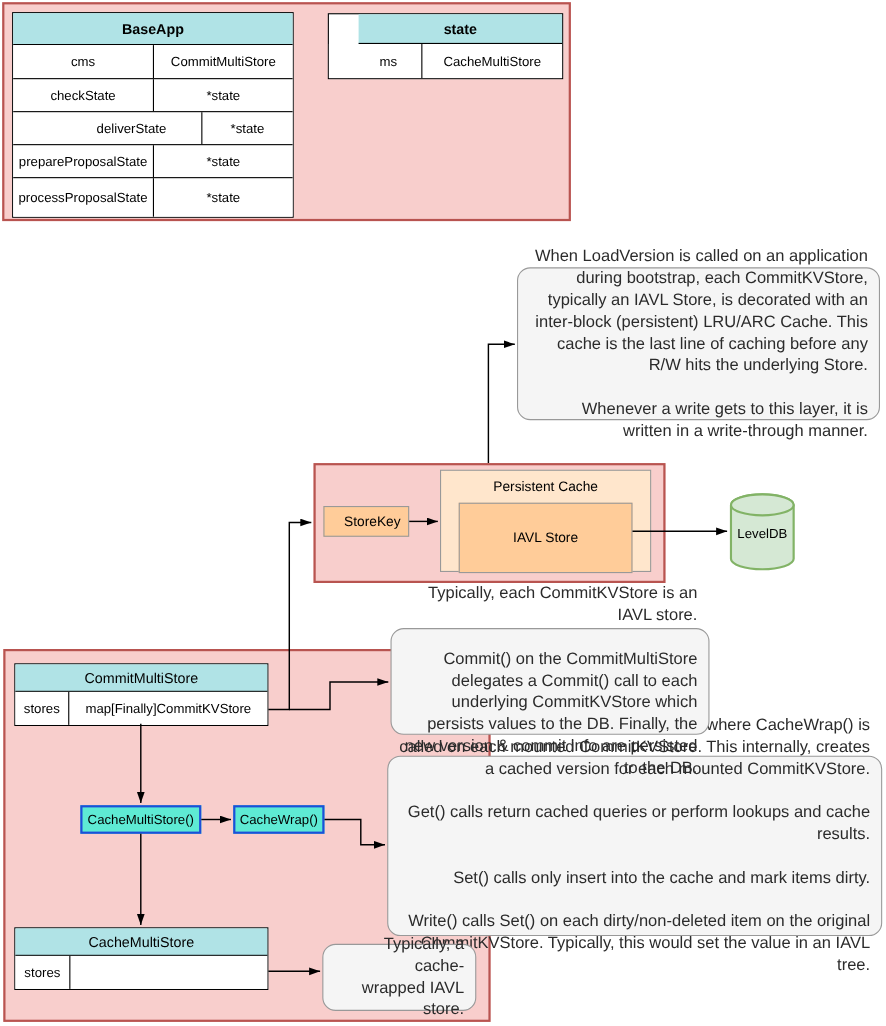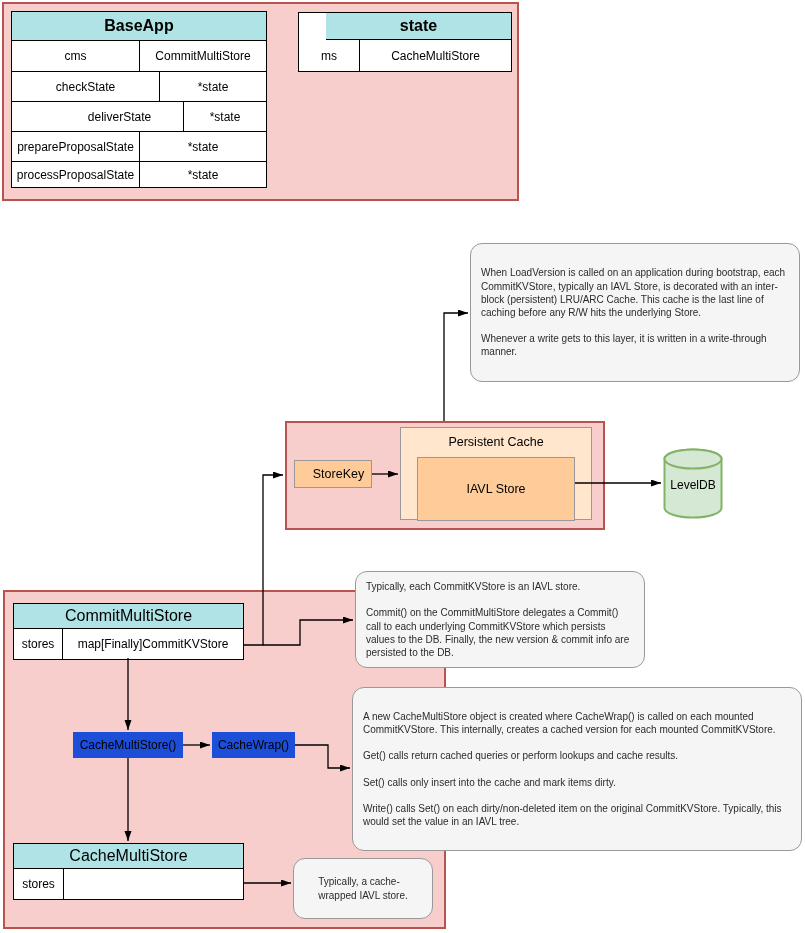--- a/index.html
+++ b/index.html
@@ -11,7 +11,7 @@
   .dtable { position:absolute; border:1.5px solid #000; background:#fff; z-index:2; }
   .dt-header { display:flex; align-items:center; justify-content:center;
                background:#b0e3e6; border-bottom:1.5px solid #000;
-               font-size:16px; color:#000; }
+               font-size:13px; color:#000; }
   .dt-header.bold { font-weight:bold; }
   .dt-row { display:flex; background:#fff; }
   .dt-row + .dt-row { border-top:1.5px solid #000; }

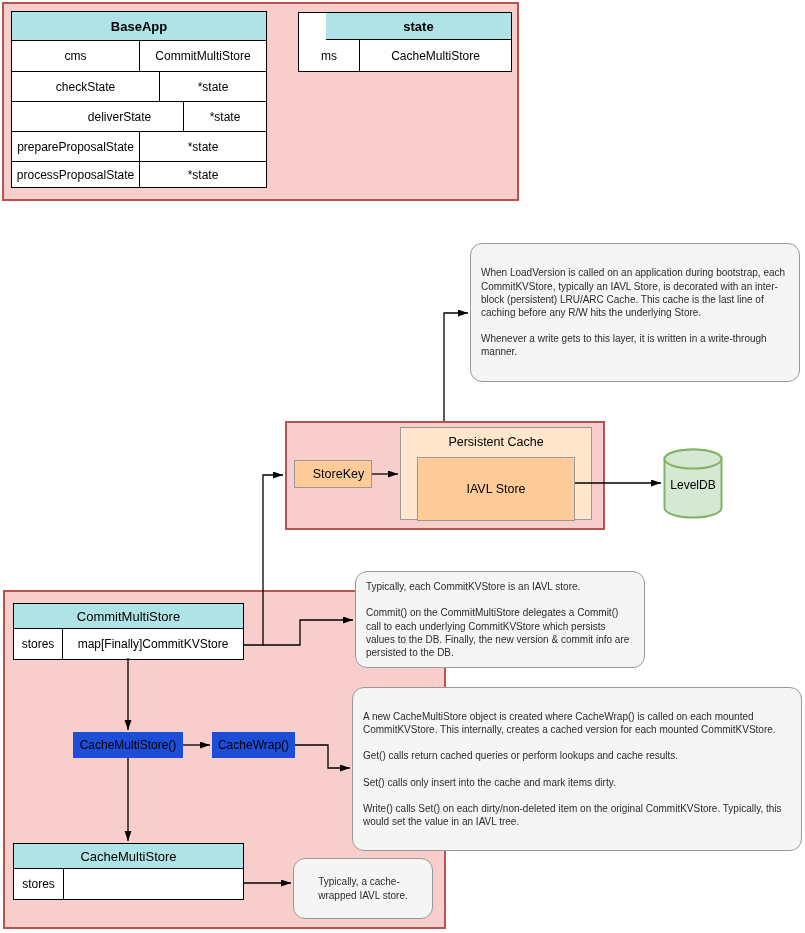--- a/index.html
+++ b/index.html
@@ -79,7 +79,7 @@
   <div class="dtable" style="left:298px; top:12px; width:214px;">
     <div class="dt-header bold" style="height:27px;margin-left:27px;">state</div>
     <div class="dt-row" style="height:31px;">
-      <div class="dt-key" style="width:61px;">ms</div>
+      <div class="dt-key" style="width:61px;margin-left:24px;">ms</div>
       <div class="dt-val">CacheMultiStore</div>
     </div>
   </div>

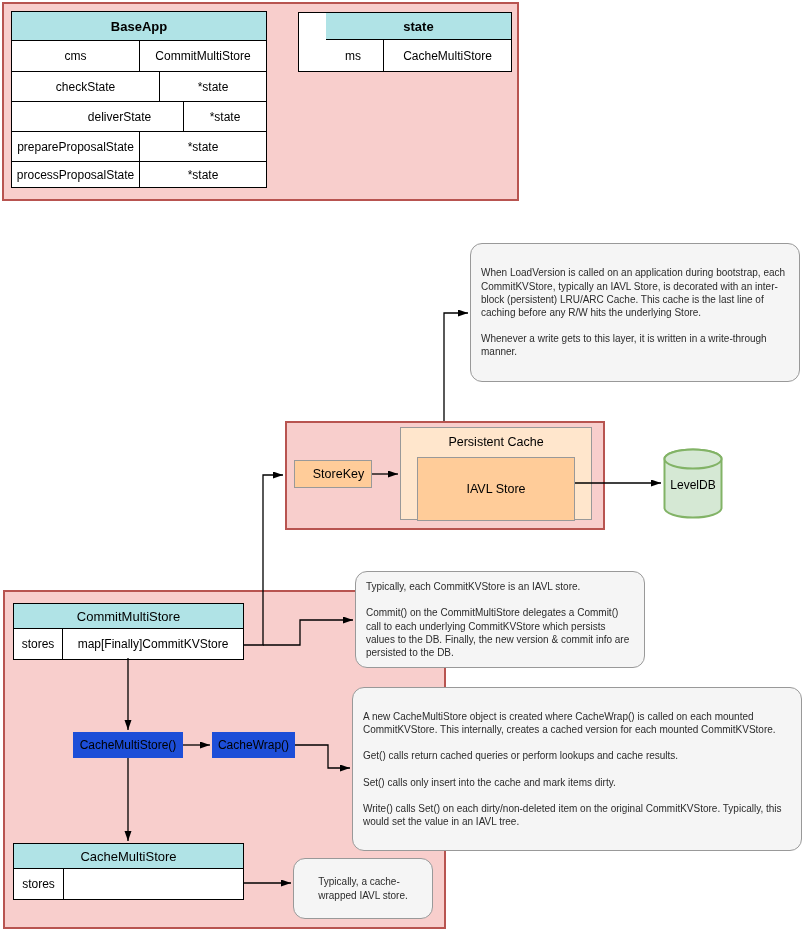--- a/index.html
+++ b/index.html
@@ -59,7 +59,7 @@
       <div class="dt-val">CommitMultiStore</div>
     </div>
     <div class="dt-row" style="height:30px;">
-      <div class="dt-key" style="width:148px;">checkState</div>
+      <div class="dt-key" style="width:128px;">checkState</div>
       <div class="dt-val">*state</div>
     </div>
     <div class="dt-row" style="height:30px;">

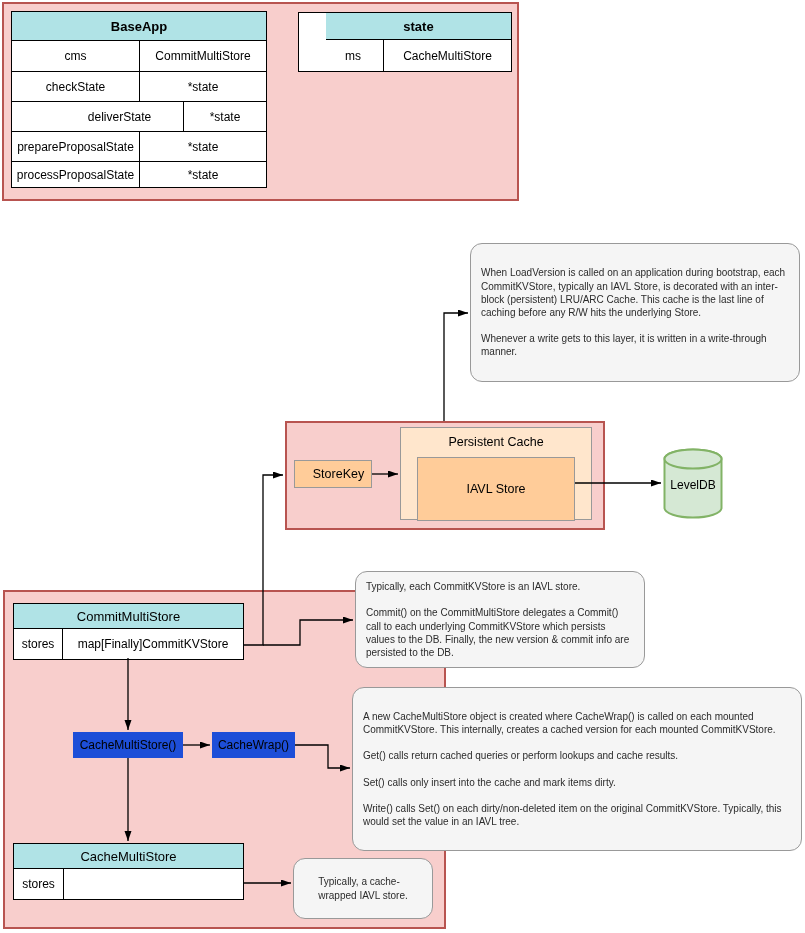--- a/index.html
+++ b/index.html
@@ -70,7 +70,7 @@
       <div class="dt-key" style="width:128px;">prepareProposalState</div>
       <div class="dt-val">*state</div>
     </div>
-    <div class="dt-row" style="height:26px;">
+    <div class="dt-row" style="height:36px;">
       <div class="dt-key" style="width:128px;">processProposalState</div>
       <div class="dt-val">*state</div>
     </div>

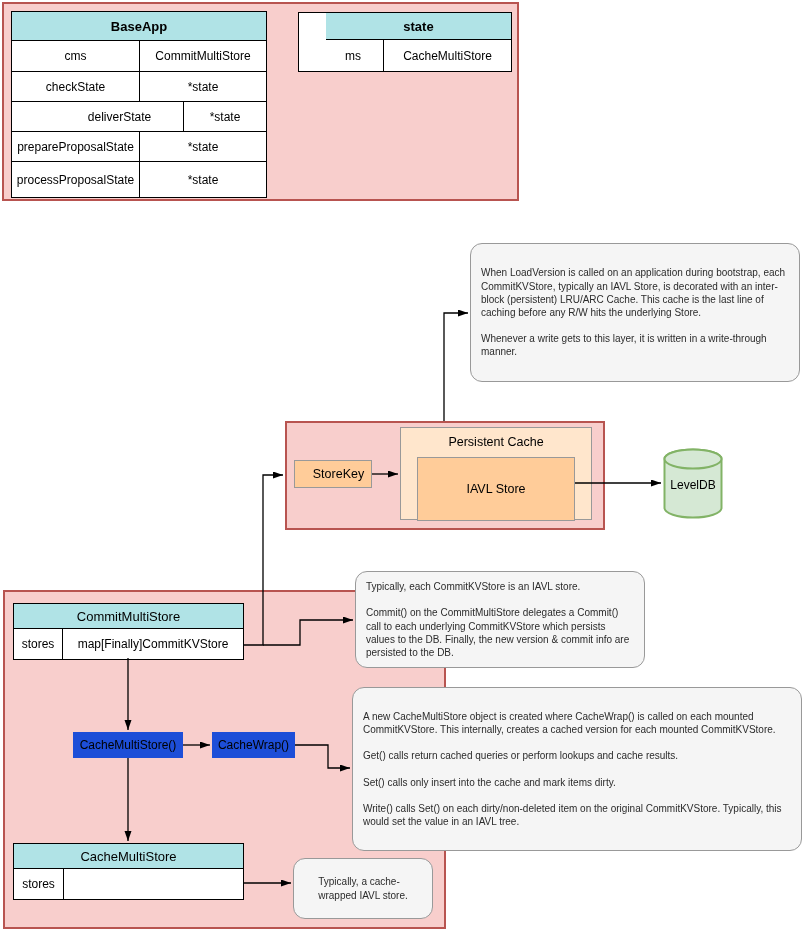--- a/index.html
+++ b/index.html
@@ -34,7 +34,7 @@
   .note { position:absolute; background:#f5f5f5; border:1px solid #999999;
           border-radius:12px; z-index:5; display:flex; align-items:center;
           justify-content:center; padding:8px 10px; }
-  .note-text { white-space:pre-line; text-align:left; font-size:10px;
+  .note-text { white-space:pre-line; text-align:right; font-size:15px;
           line-height:1.32; color:#2b2b2b; }
 
   .cyl { position:absolute; z-index:2; }

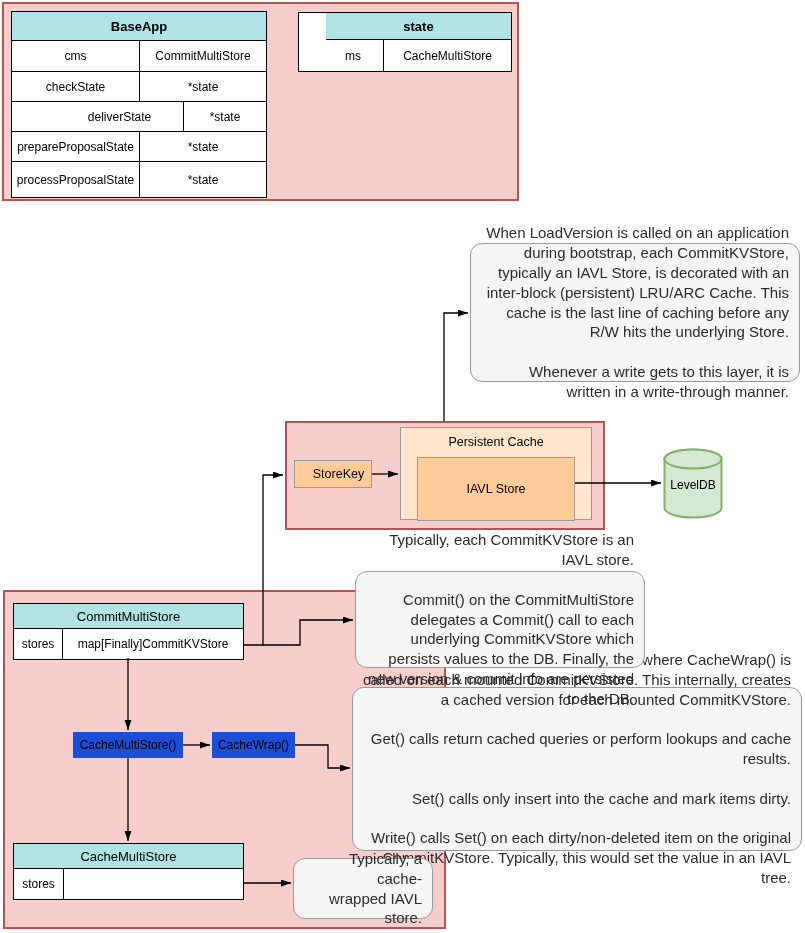--- a/index.html
+++ b/index.html
@@ -27,7 +27,7 @@
   .ocontainer .olabel { position:absolute; top:7px; left:0; width:100%;
           text-align:center; font-size:12.5px; color:#000; }
 
-  .bluebox { position:absolute; background:#1d4ed8; border:6px solid #1d4ed8;
+  .bluebox { position:absolute; background:#5eead4; border:2px solid #1d4ed8;
           display:flex; align-items:center; justify-content:center;
           font-size:12px; color:#000; z-index:2; }
 

